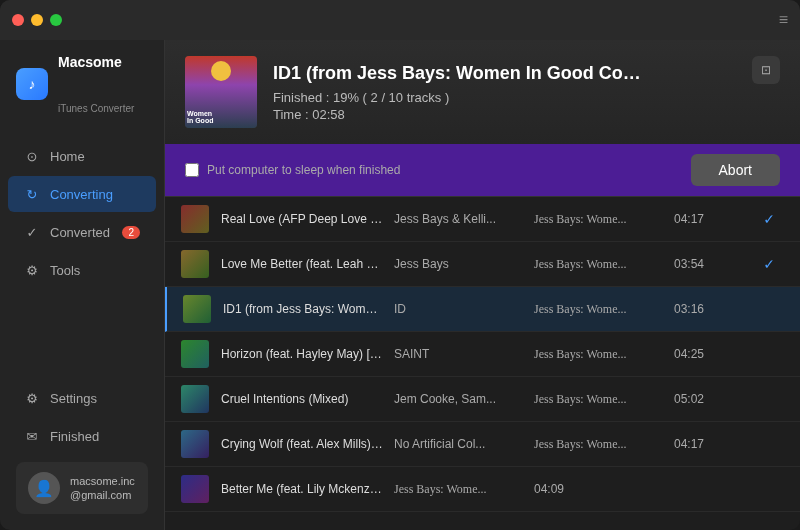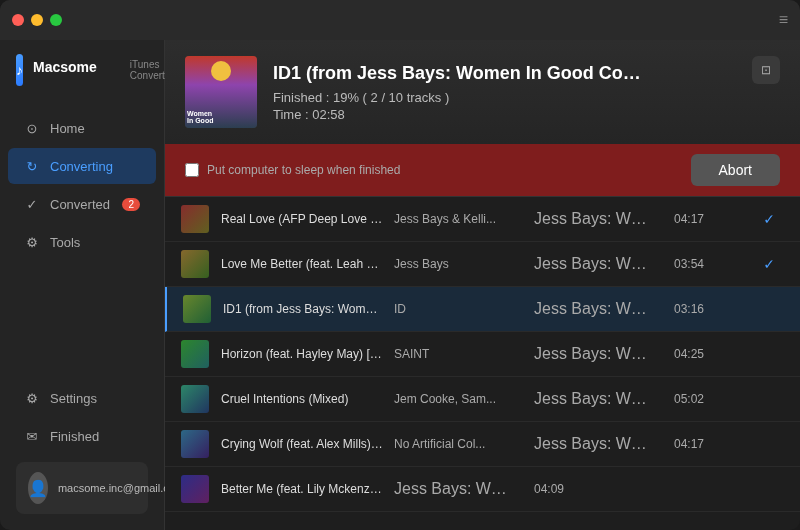--- a/index.html
+++ b/index.html
@@ -76,7 +76,7 @@
     }
     .logo-text {
       display: flex;
-      flex-direction: row;
+      flex-direction: column;
       gap: 33px;
     }
     .logo-name {

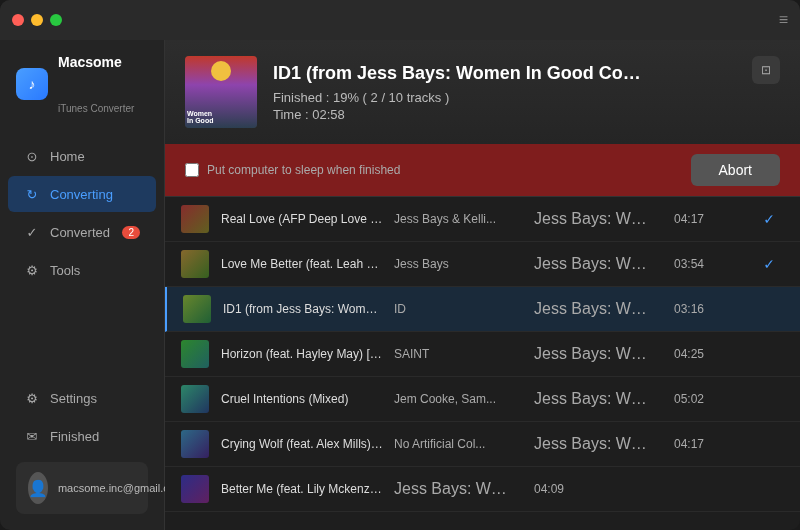--- a/index.html
+++ b/index.html
@@ -259,7 +259,7 @@
       display: flex;
       align-items: center;
       padding: 10px 20px;
-      background: #7f1d1d;
+      background: #4c1d95;
       border-bottom: 1px solid #333;
       gap: 17px;
     }

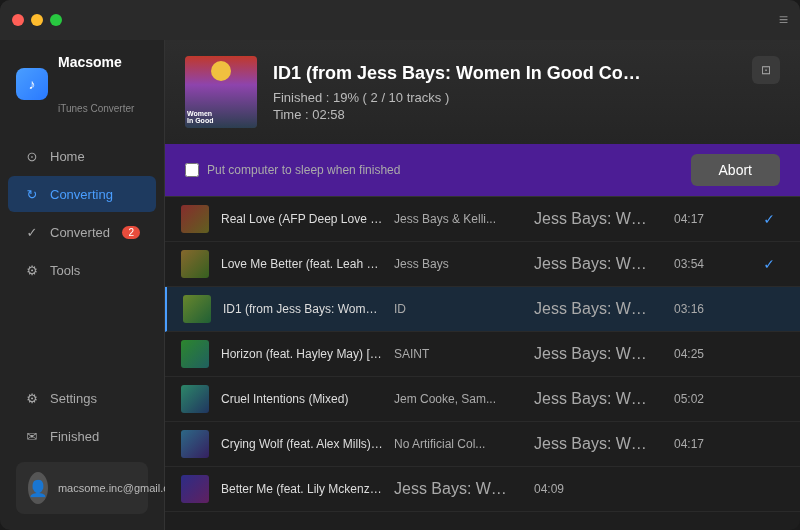--- a/index.html
+++ b/index.html
@@ -346,11 +346,12 @@
     }
     .row-album {
       color: #aaa;
-      font-size: 16px;
+      font-size: 12px;
       white-space: nowrap;
       overflow: hidden;
       text-overflow: ellipsis;
       padding-right: 26px;
+      font-family: Liberation Serif, serif;
     }
     .row-duration {
       color: #aaa;

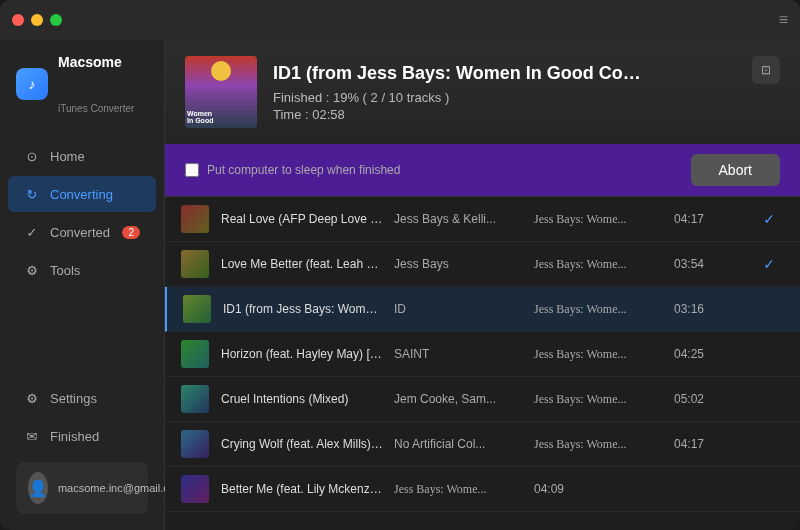--- a/index.html
+++ b/index.html
@@ -152,7 +152,7 @@
     }
     .user-info {
       display: flex;
-      flex-direction: row;
+      flex-direction: column;
     }
     .user-email {
       color: #bbb;

